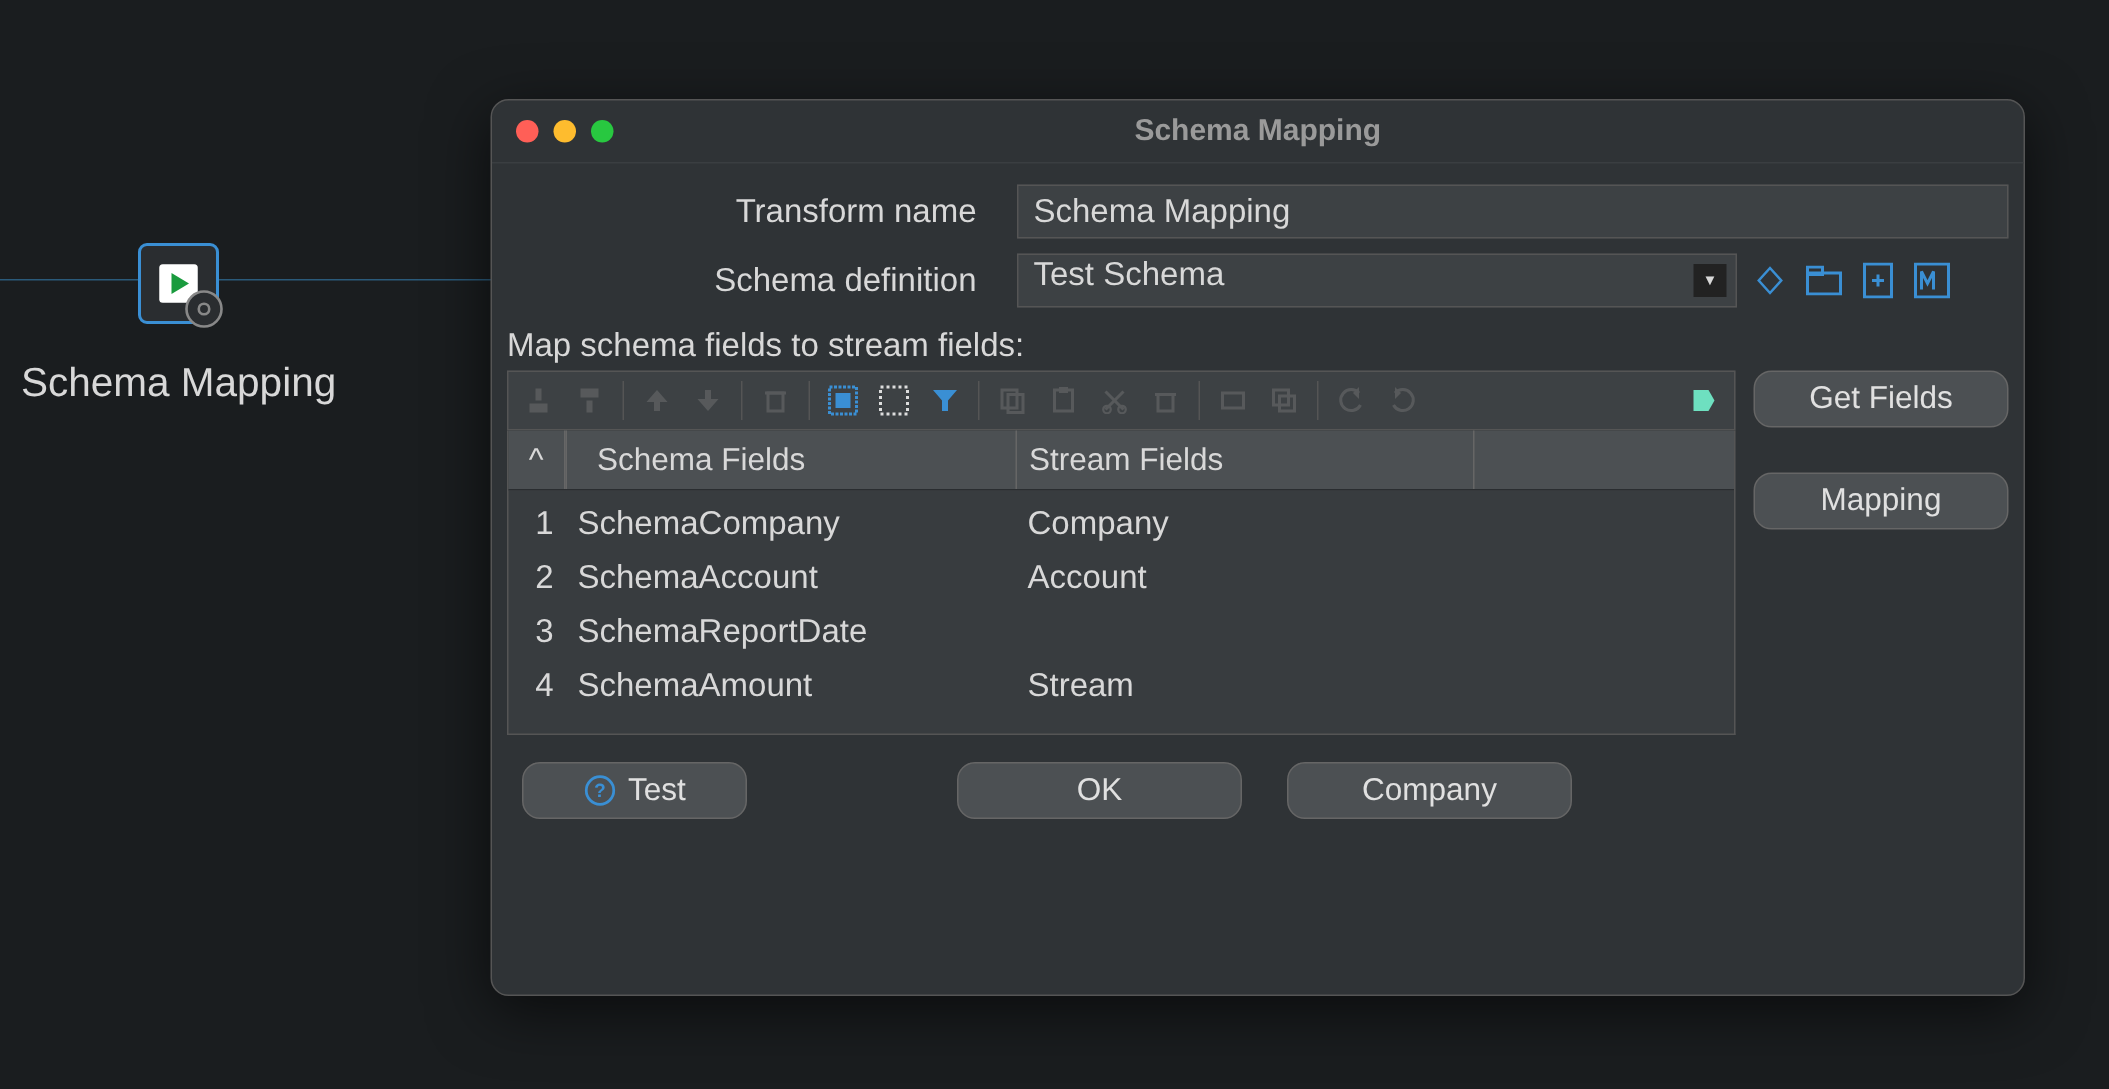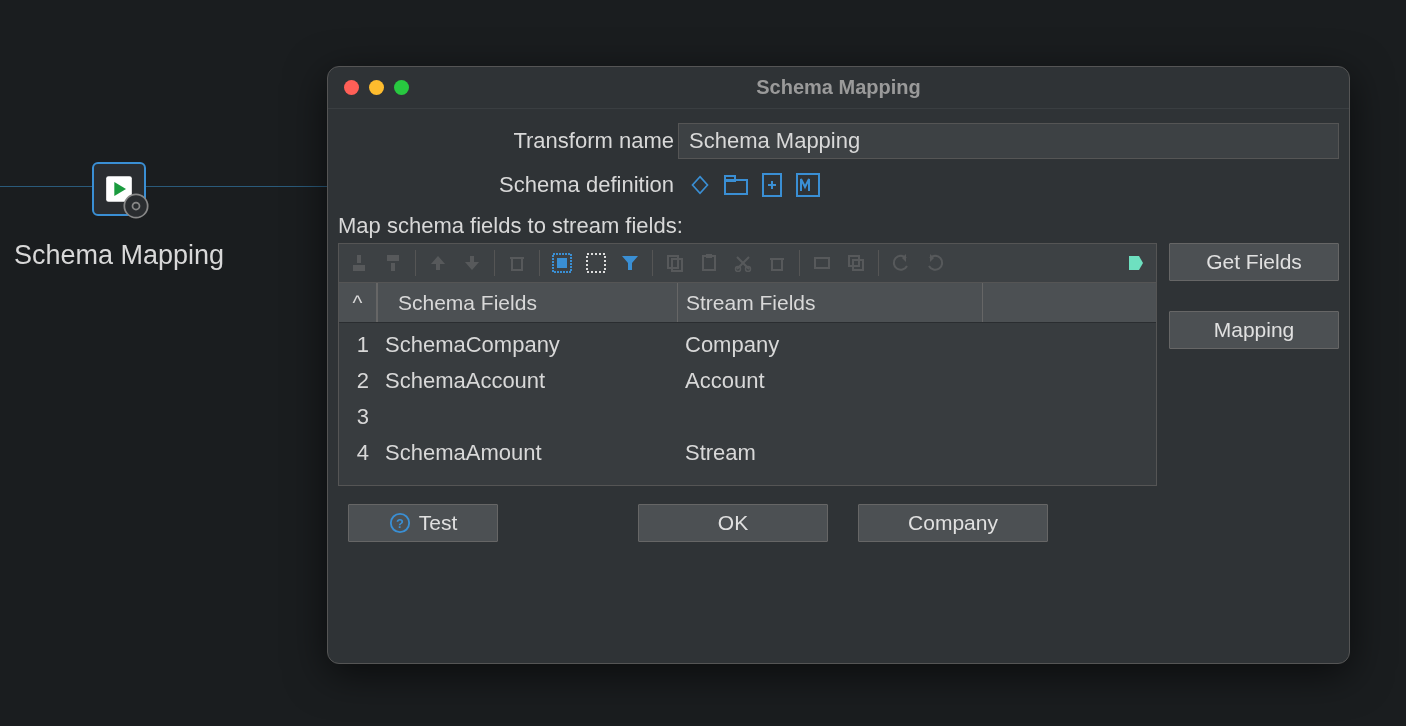--- a/index.html
+++ b/index.html
@@ -103,7 +103,7 @@
 .form-label {
   width: 340px;
   text-align: right;
-  padding-right: 4px;
+  padding-right: 27px;
   font-size: 22px;
   color: #d8d8d8;
 }

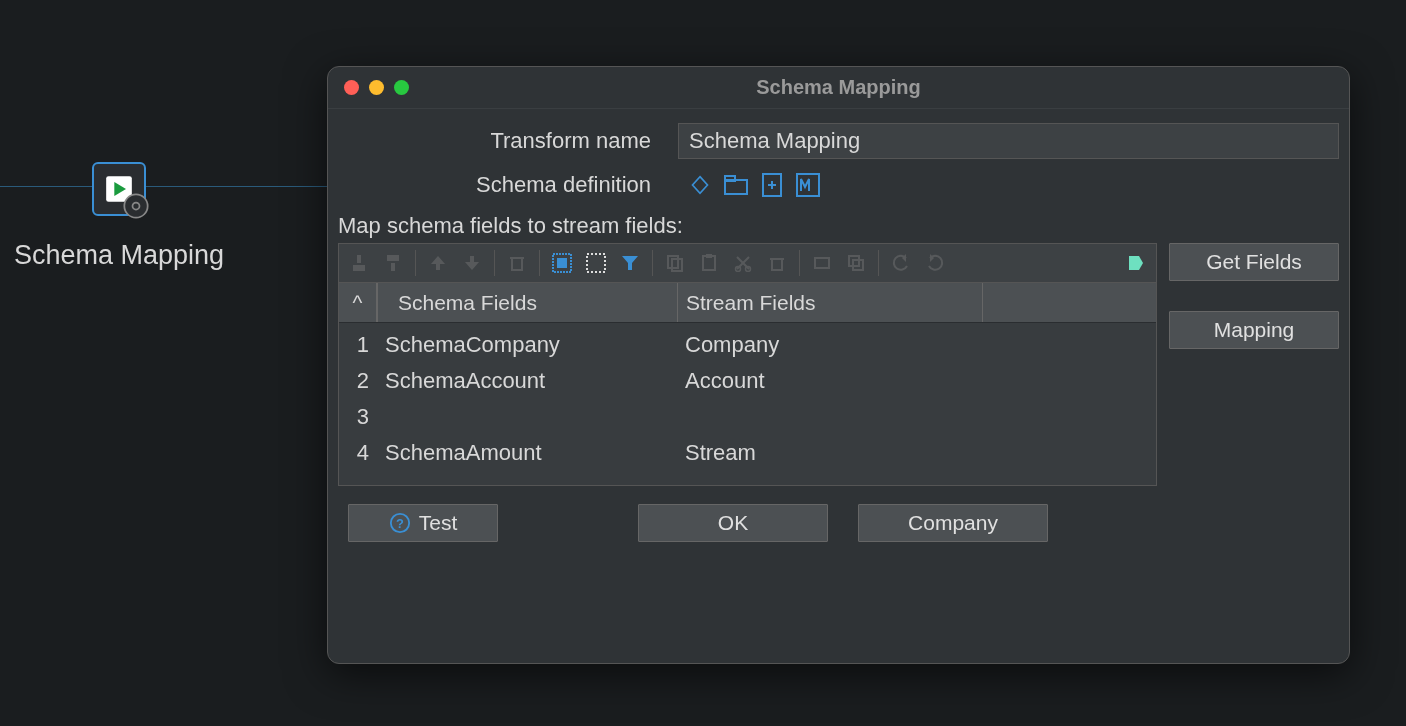--- a/index.html
+++ b/index.html
@@ -271,6 +271,10 @@
 
     <div class="form-row">
       <div class="form-label">Schema definition</div>
+      <div class="form-input dropdown">
+        <span>Test Schema</span>
+        <span class="dd-arrow">▼</span>
+      </div>
       <div class="icon-btns">
         <div class="icon-btn">
           <svg width="20" height="20" viewBox="0 0 24 24">

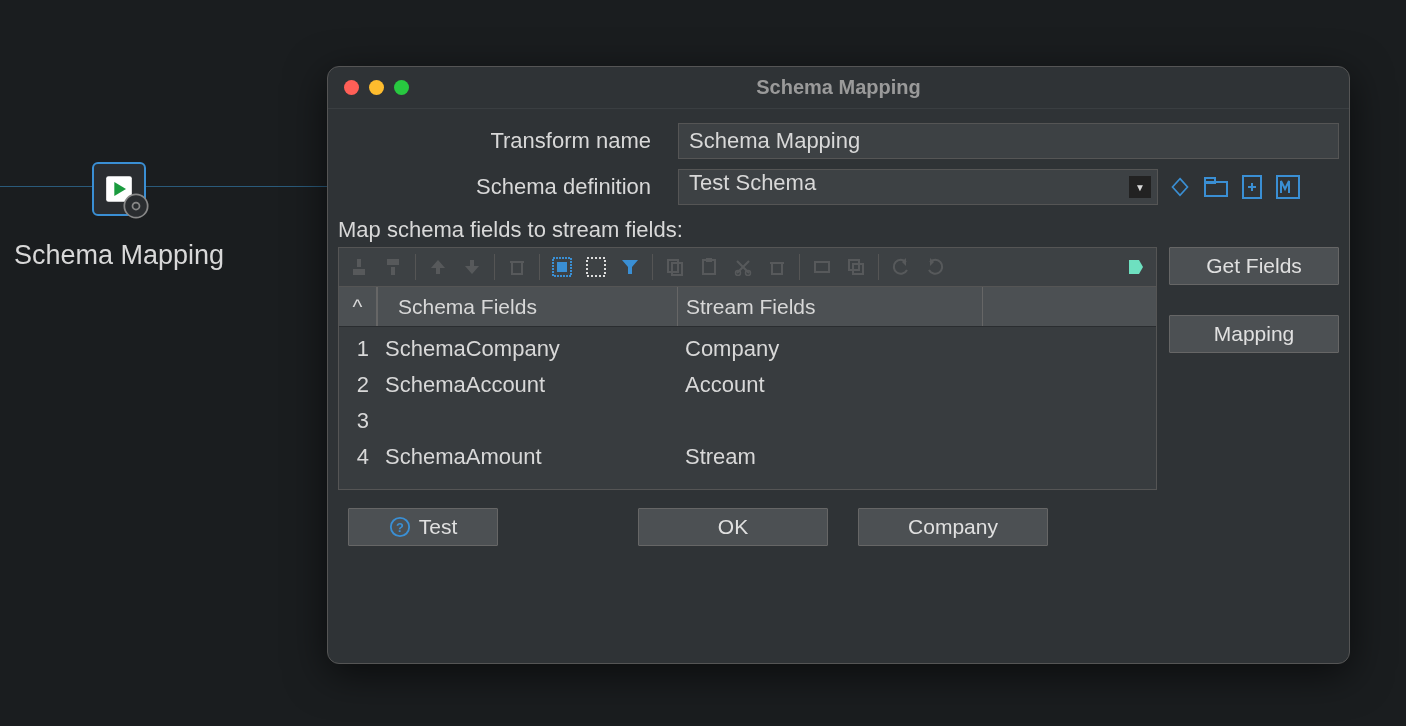--- a/index.html
+++ b/index.html
@@ -219,7 +219,7 @@
 .btn {
   background: #4c5053;
   border: 1px solid #666;
-  border-radius: 1px;
+  border-radius: 12px;
   height: 38px;
   font-size: 21px;
   color: #e0e0e0;

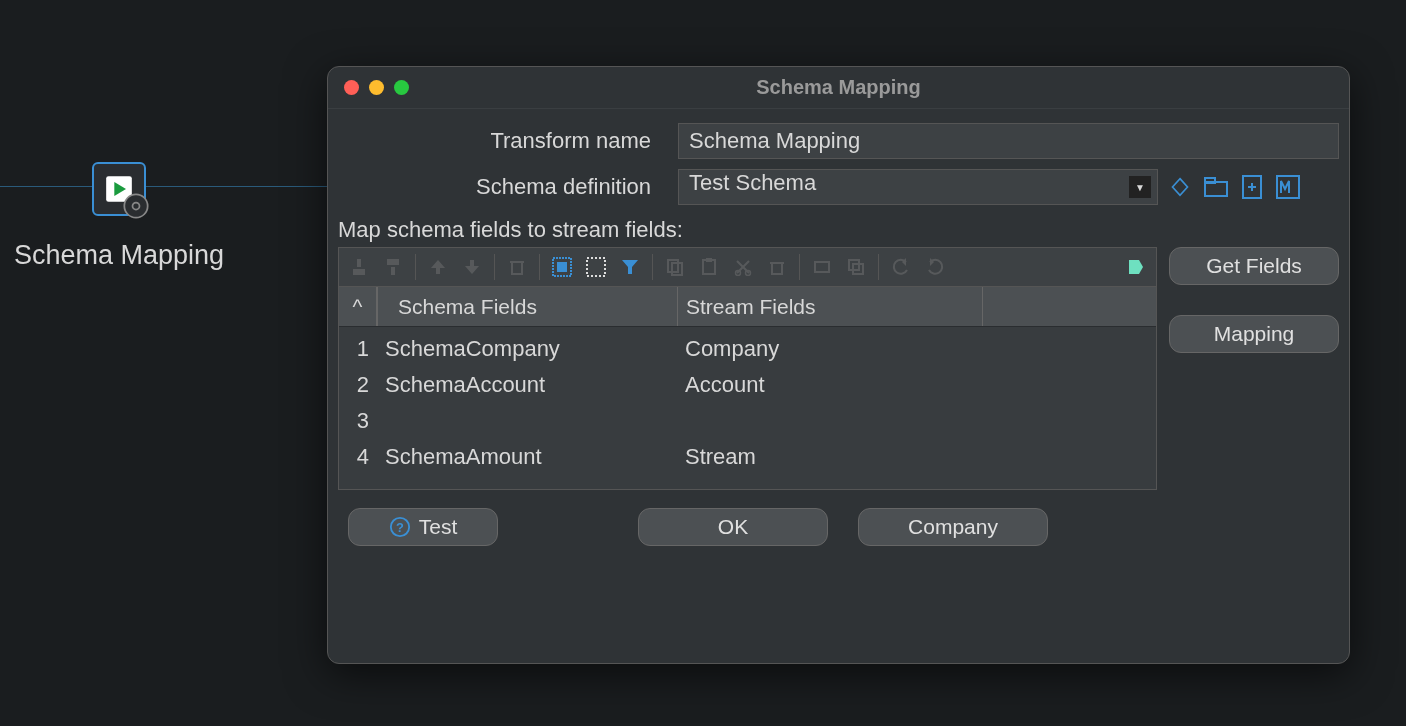--- a/index.html
+++ b/index.html
@@ -440,6 +440,7 @@
               </div>
               <div class="grid-row">
                 <div class="gc-idx">3</div>
+                <div class="gc-schema">SchemaReportDate</div>
               </div>
               <div class="grid-row">
                 <div class="gc-idx">4</div>

